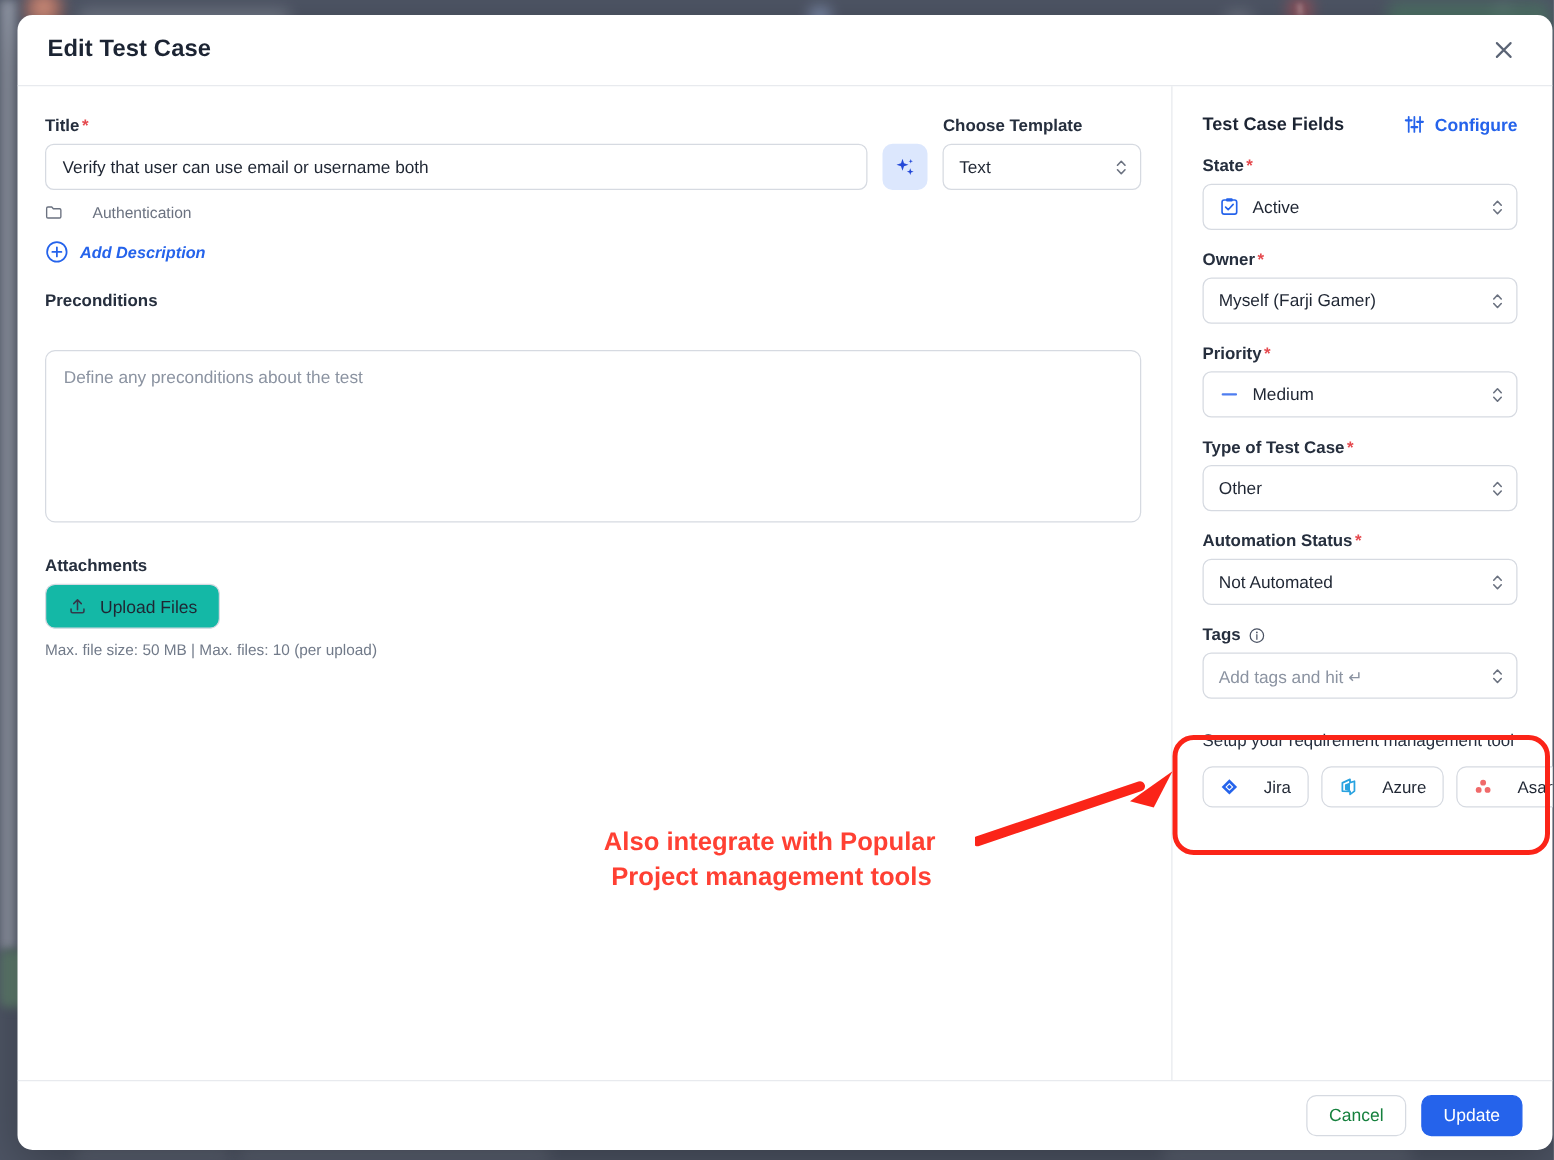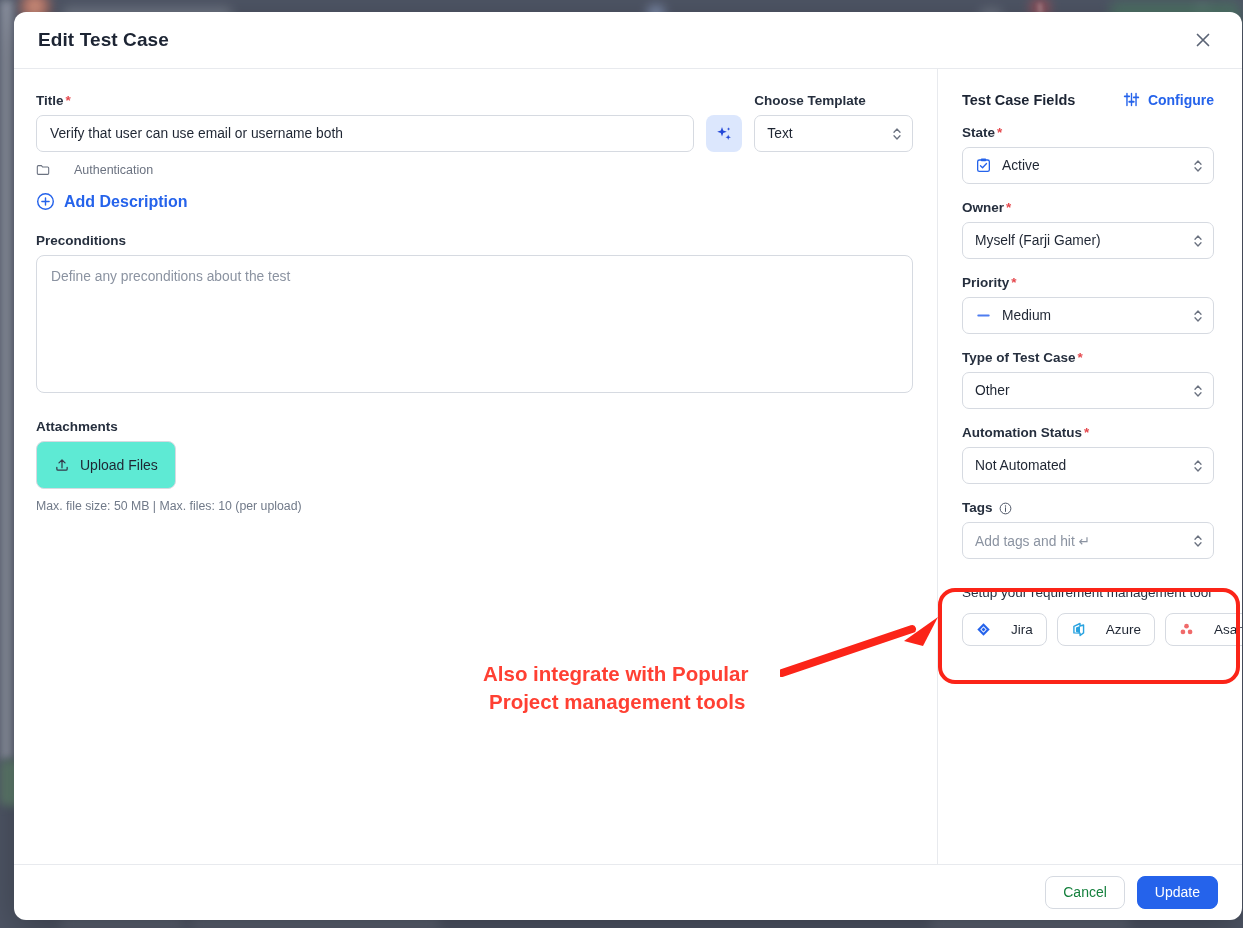--- a/index.html
+++ b/index.html
@@ -87,7 +87,7 @@
 
   .breadcrumb { display:flex; align-items:center; gap:24px; margin-top:11px; color:#6b7280; font-size:12.5px; }
   .add-desc { display:flex; align-items:center; gap:9px; margin-top:15px; color:#2563eb;
-              font-size:16px; font-weight:700; cursor:pointer; width:max-content;}
+              font-size:13px; font-weight:700; cursor:pointer; width:max-content;font-style:italic;}
 
   .ta {
     width:100%; border:1px solid #d6dae1; border-radius:8px; resize:none;

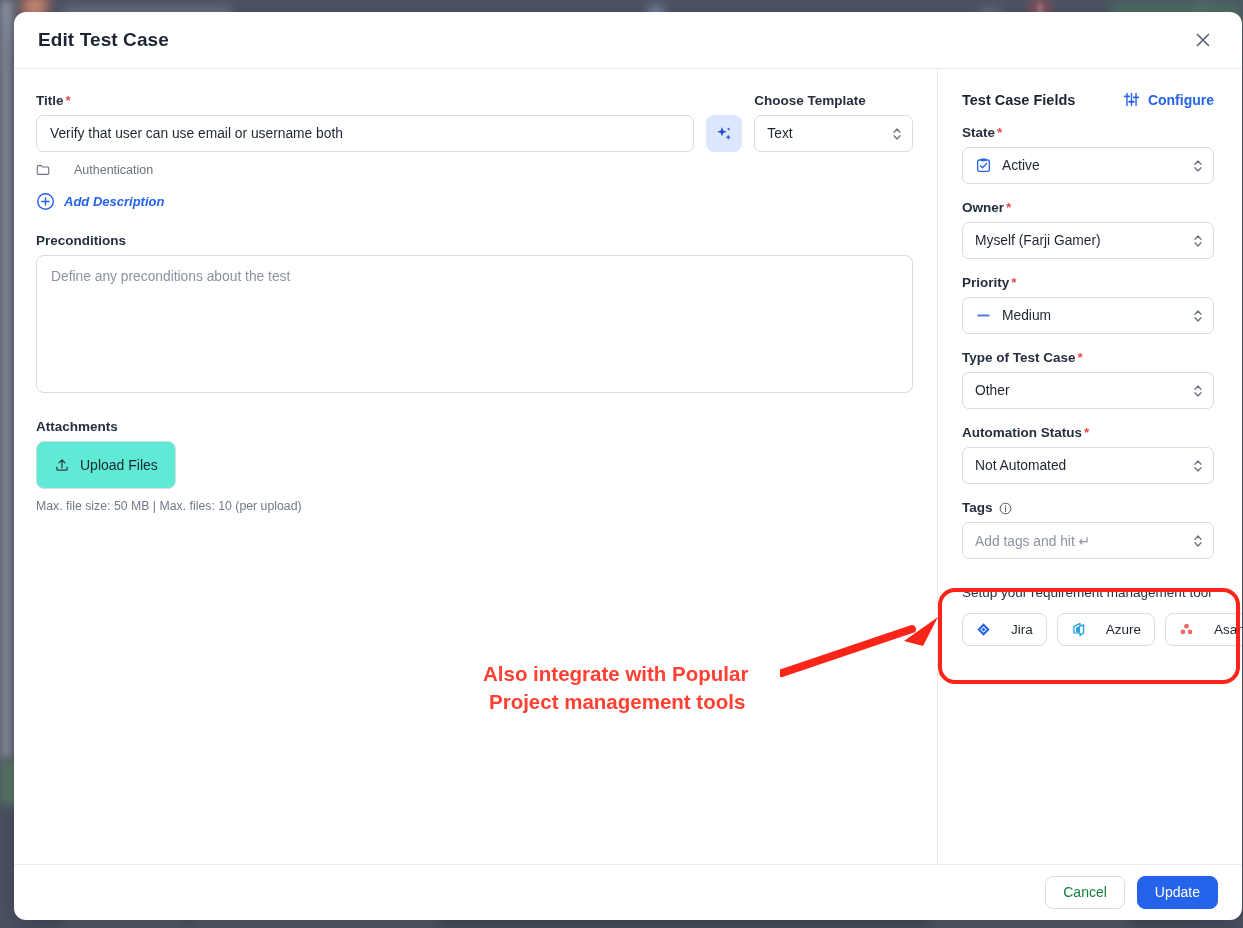--- a/index.html
+++ b/index.html
@@ -242,7 +242,7 @@
 
       <div class="section">
         <label class="flabel">Preconditions</label>
-        <textarea class="ta" style="height: 138px;" placeholder="Define any preconditions about the test"></textarea>
+        <textarea class="ta" style="height: 138px; margin-top: 25px;" placeholder="Define any preconditions about the test"></textarea>
       </div>
 
 

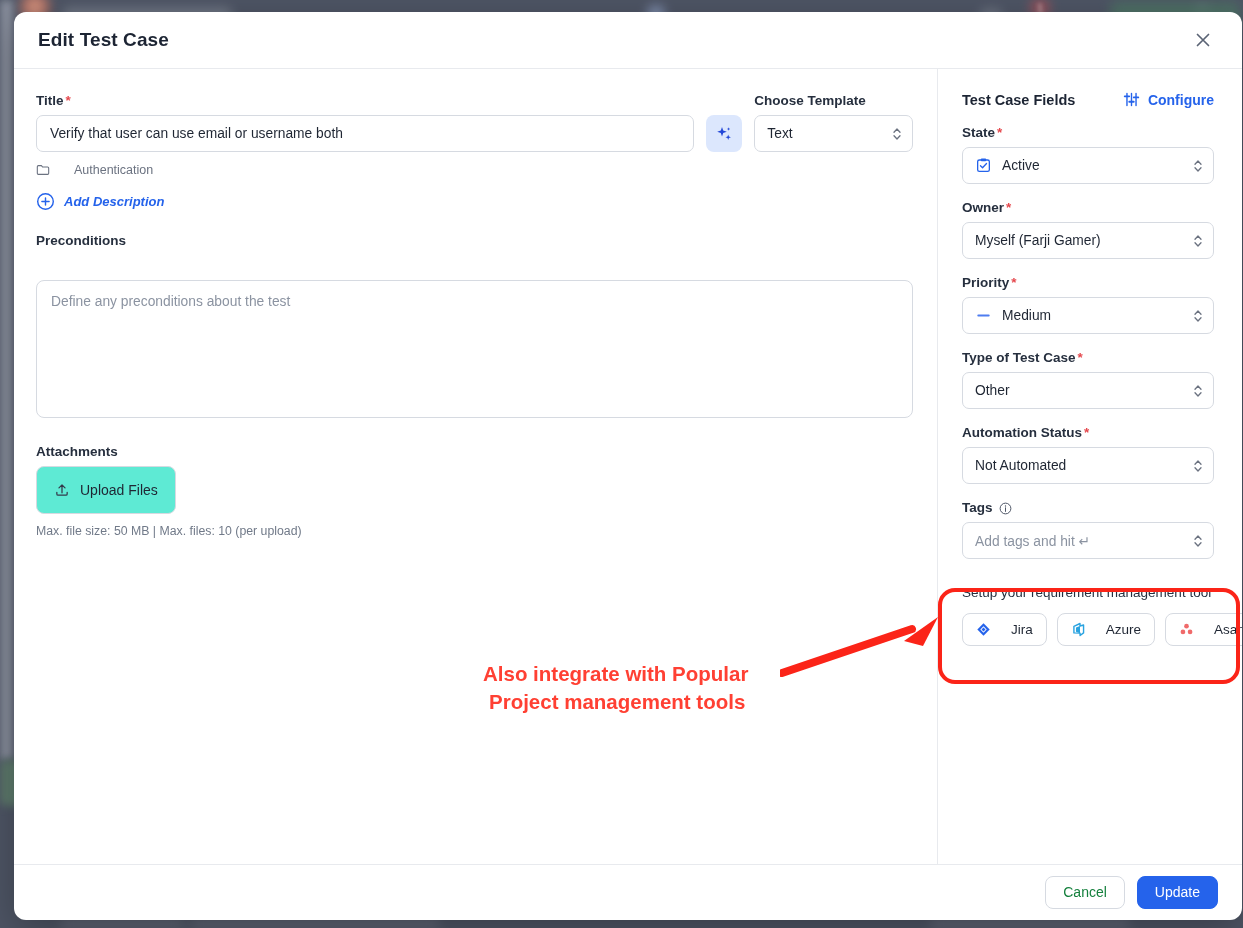--- a/index.html
+++ b/index.html
@@ -101,7 +101,7 @@
   .two-col > div { flex:1; }
 
   .upload-btn {
-    height:48px; border:1px solid #d6dae1; border-radius:8px; background:#5eead4;
+    height:36px; border:1px solid #d6dae1; border-radius:8px; background:#14b8a6;
     display:inline-flex; align-items:center; gap:10px; padding:0 17px;
     font-size:14px; color:#1f2633; cursor:pointer; font-weight:500;
     font-family:"Liberation Sans", sans-serif;

